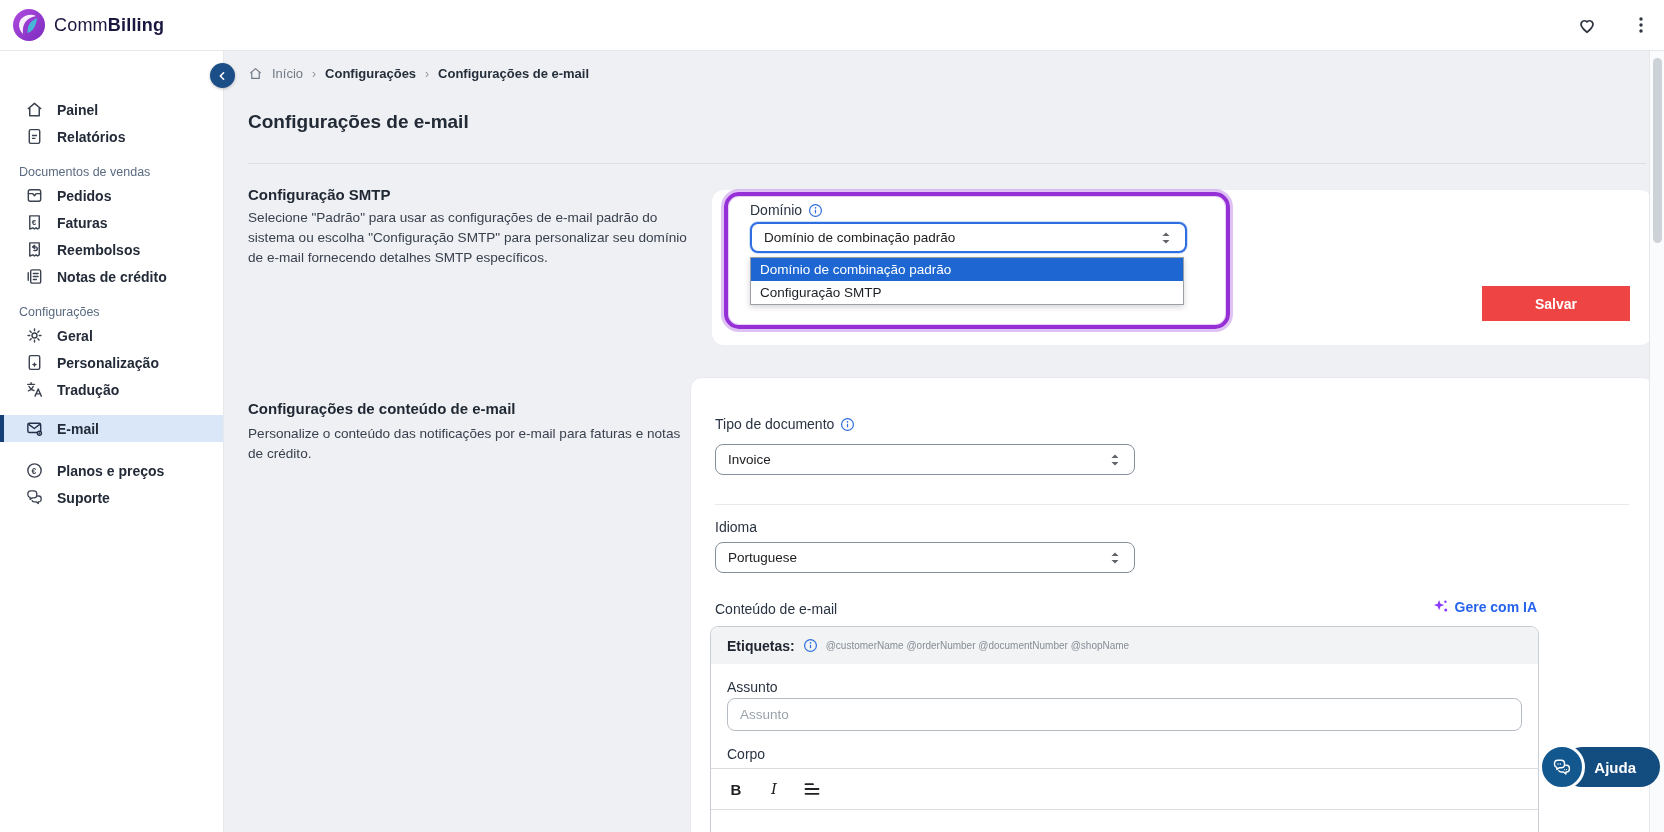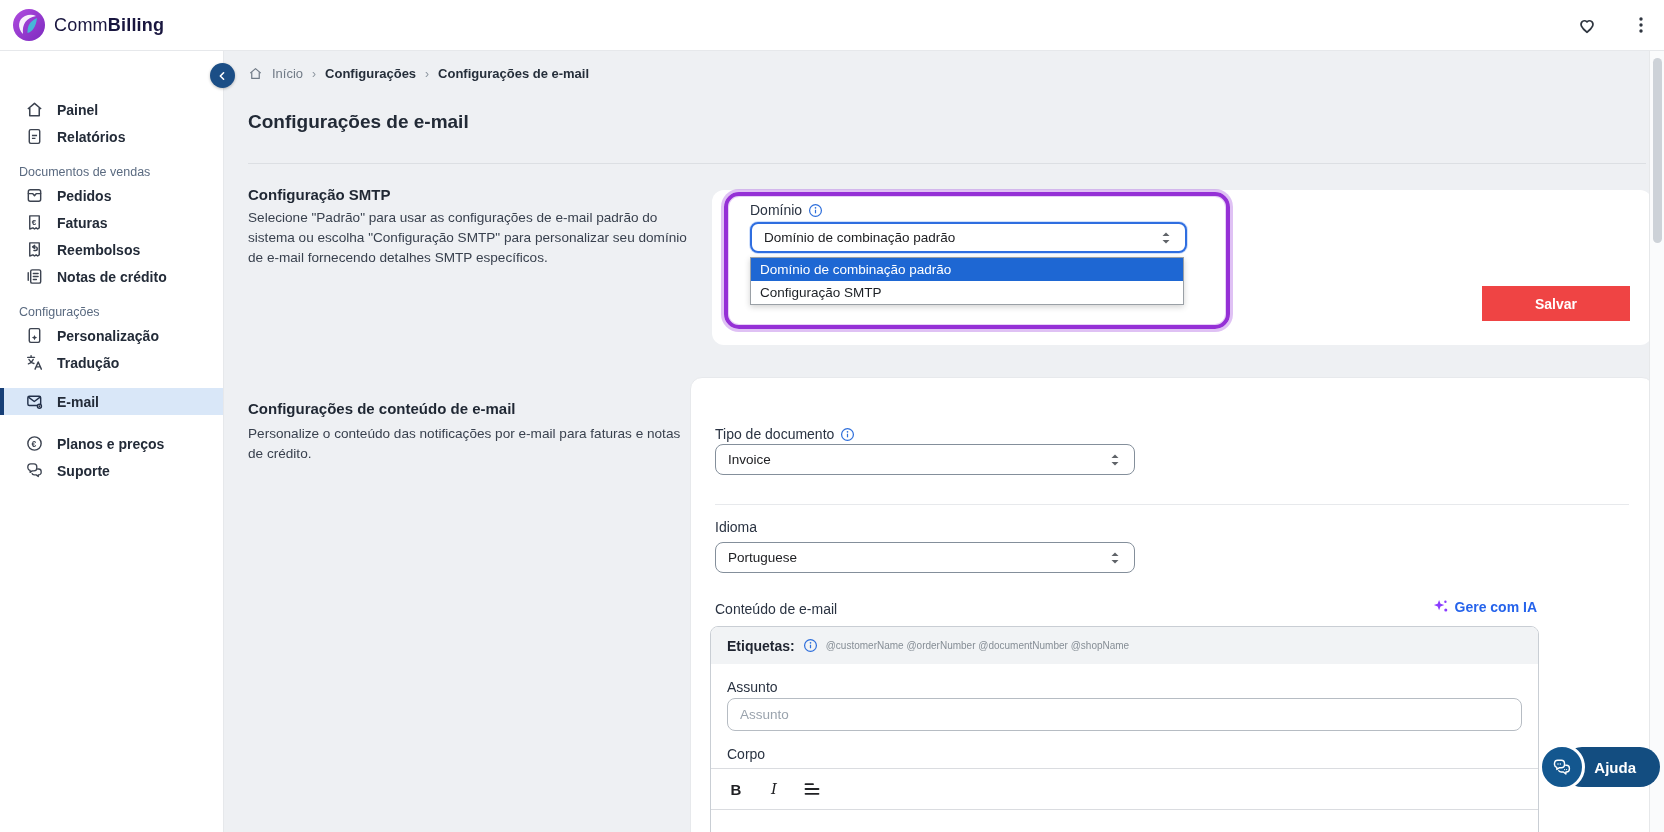--- a/index.html
+++ b/index.html
@@ -192,6 +192,13 @@
 
       <div class="nav-section-label">Configurações</div>
       <div class="nav-item">
+        <svg class="nico" viewBox="0 0 20 20" fill="none" stroke="#3c4350" stroke-width="1.5" stroke-linecap="round">
+          <circle cx="10" cy="10" r="2.6"></circle>
+          <path d="M10 3.2 V5 M10 15 V16.8 M3.2 10 H5 M15 10 H16.8 M5.2 5.2 L6.5 6.5 M13.5 13.5 L14.8 14.8 M14.8 5.2 L13.5 6.5 M6.5 13.5 L5.2 14.8"></path>
+        </svg>
+        <span>Geral</span>
+      </div>
+      <div class="nav-item">
         <svg class="nico" viewBox="0 0 20 20" fill="none" stroke="#3c4350" stroke-width="1.5">
           <rect x="4.5" y="2.8" width="11" height="14.4" rx="1.6"></rect>
           <path d="M10 9.4 l.9 1.9 1.9 .9 -1.9 .9 -.9 1.9 -.9 -1.9 -1.9 -.9 1.9 -.9 Z" fill="#3c4350" stroke="none"></path>

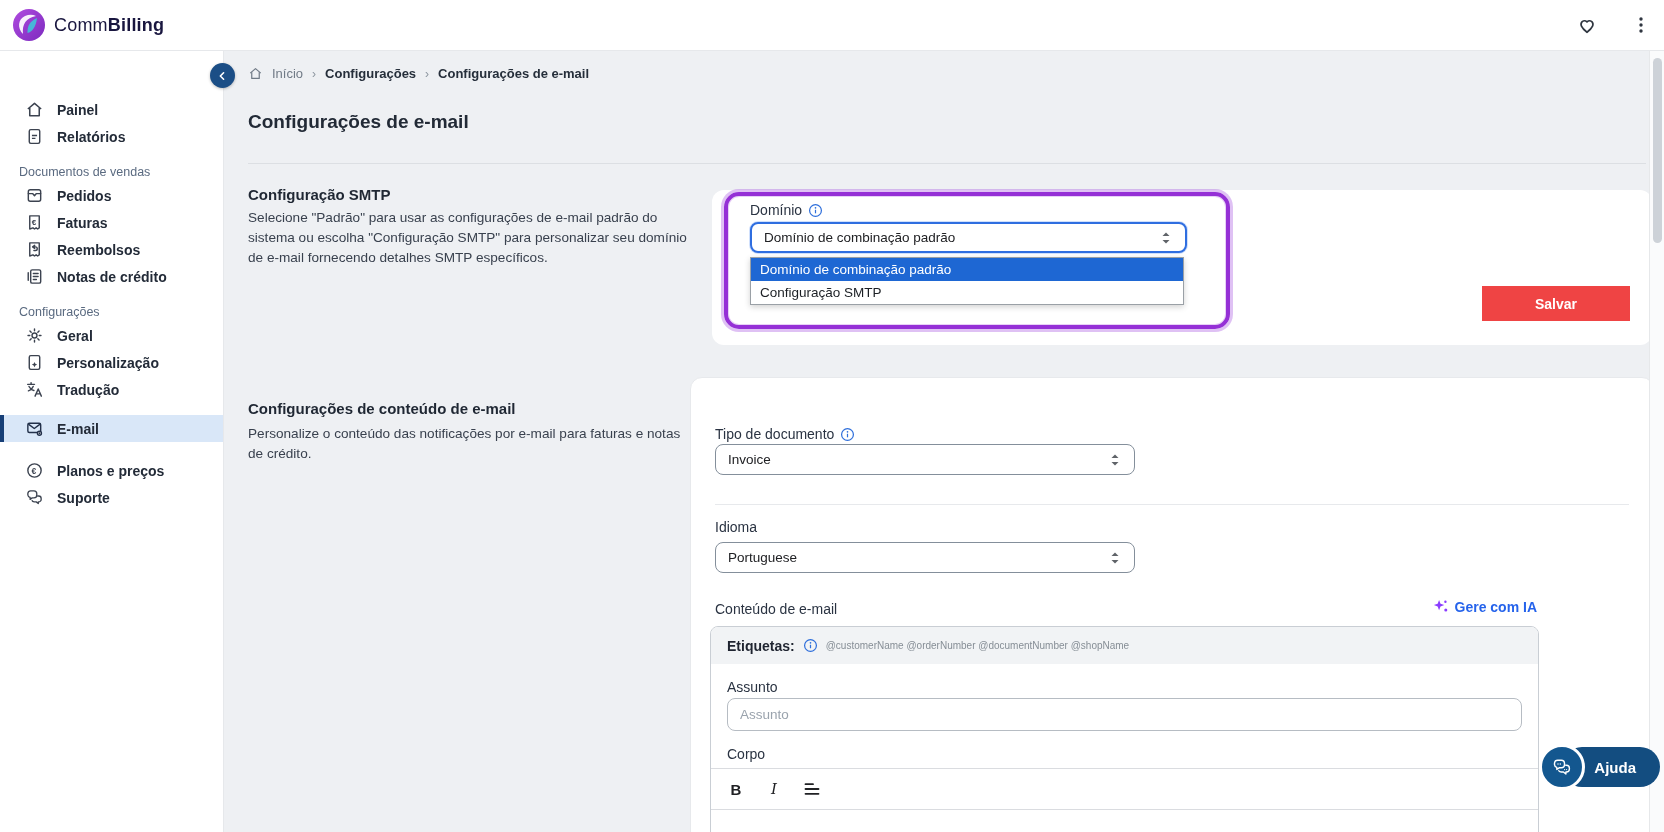--- a/index.html
+++ b/index.html
@@ -63,7 +63,7 @@
   .save-btn{position:absolute;left:770px;top:96px;width:148px;height:35px;background:#ef4444;border:none;
             border-radius:0;color:#fff;font-size:14px;font-weight:700;cursor:pointer;font-family:inherit;}
   
-  .dt-label{position:absolute;left:24px;top:48px;}
+  .dt-label{position:absolute;left:24px;top:38px;}
   .dt-select{left:24px;top:66px;width:420px;gap:32px;}
   .card2-divider{position:absolute;left:24px;right:24px;top:126px;border-top:1px solid #e7e9ec;}
   .lang-label{position:absolute;left:24px;top:141px;}

